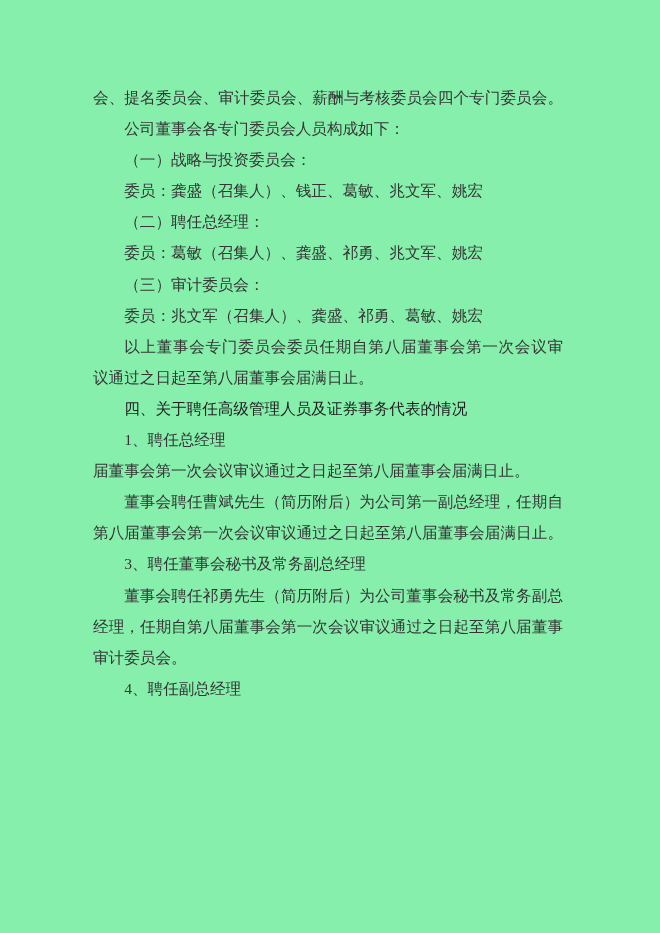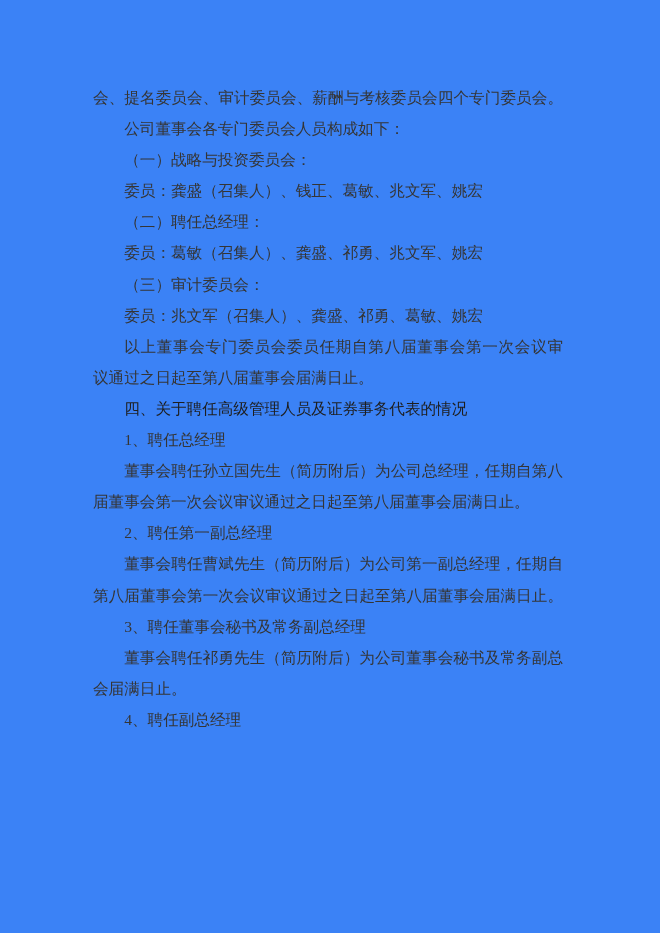--- a/index.html
+++ b/index.html
@@ -11,7 +11,7 @@
     position: relative;
     width: 660px;
     height: 933px;
-    background: #3b82f6;
+    background: #86efac;
     overflow: hidden;
     font-family: "Liberation Serif", "DejaVu Serif", serif;
   }

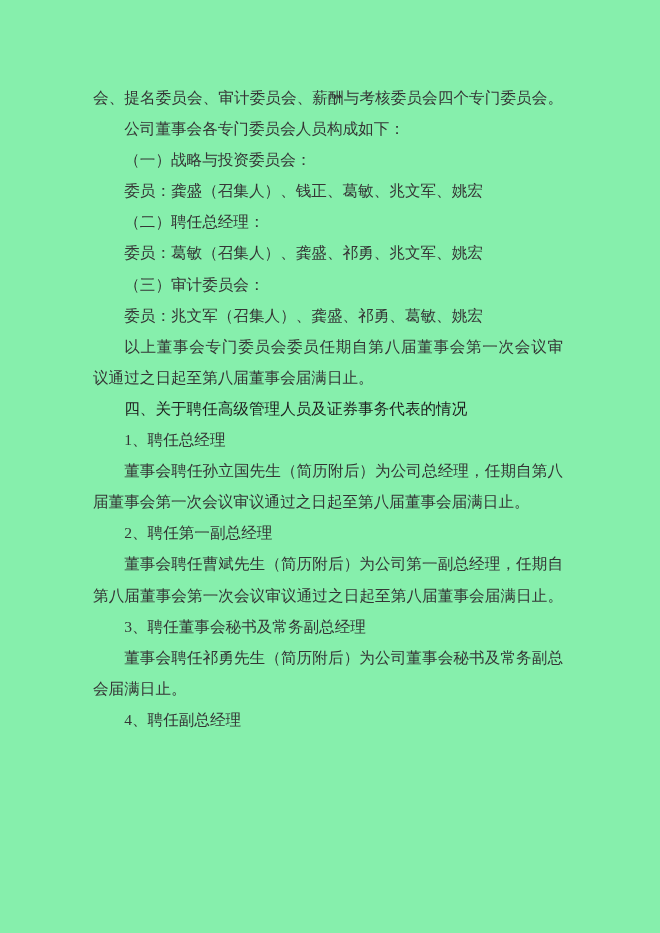--- a/index.html
+++ b/index.html
@@ -57,7 +57,6 @@
       <div class="line">议通过之日起至第八届董事会届满日止。</div>
       <div class="line indent bold">四、关于聘任高级管理人员及证券事务代表的情况</div>
       <div class="line indent">1、聘任总经理</div>
-      <div class="line indent fill">董事会聘任孙立国先生（简历附后）为公司总经理，任期自第八</div>
       <div class="line">届董事会第一次会议审议通过之日起至第八届董事会届满日止。</div>
       <div class="line indent">2、聘任第一副总经理</div>
       <div class="line indent fill">董事会聘任曹斌先生（简历附后）为公司第一副总经理，任期自</div>

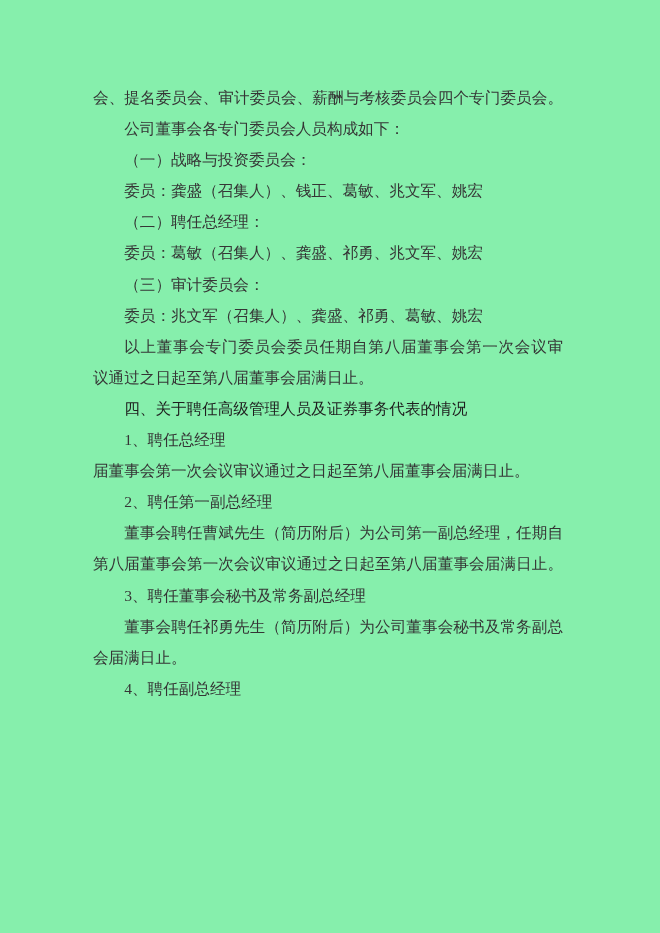--- a/index.html
+++ b/index.html
@@ -58,7 +58,6 @@
       <div class="line indent bold">四、关于聘任高级管理人员及证券事务代表的情况</div>
       <div class="line indent">1、聘任总经理</div>
       <div class="line">届董事会第一次会议审议通过之日起至第八届董事会届满日止。</div>
-      <div class="line indent">2、聘任第一副总经理</div>
       <div class="line indent fill">董事会聘任曹斌先生（简历附后）为公司第一副总经理，任期自</div>
       <div class="line fill">第八届董事会第一次会议审议通过之日起至第八届董事会届满日止。</div>
       <div class="line indent">3、聘任董事会秘书及常务副总经理</div>

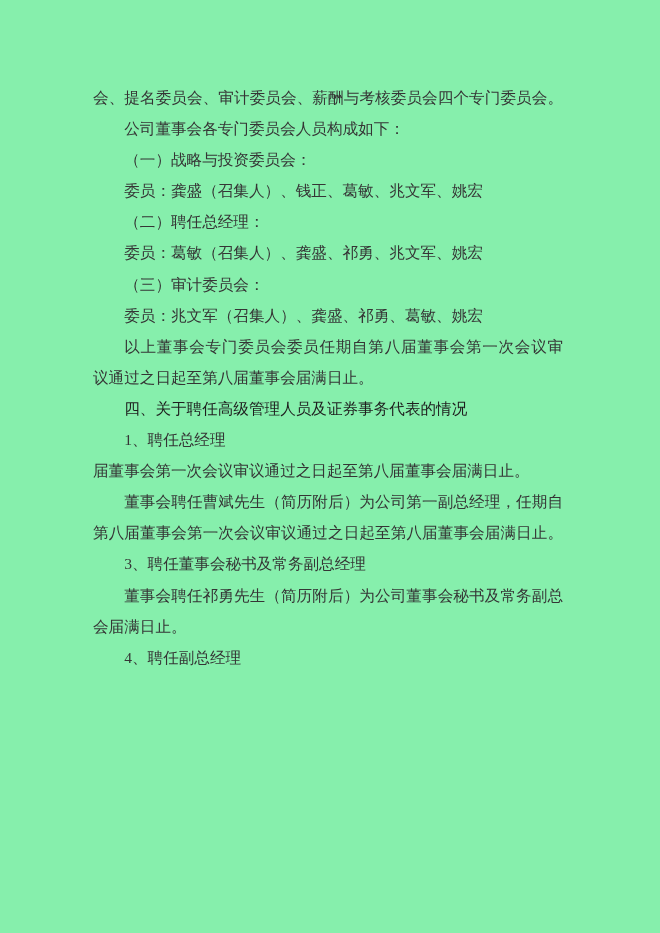--- a/index.html
+++ b/index.html
@@ -62,6 +62,7 @@
       <div class="line fill">第八届董事会第一次会议审议通过之日起至第八届董事会届满日止。</div>
       <div class="line indent">3、聘任董事会秘书及常务副总经理</div>
       <div class="line indent fill">董事会聘任祁勇先生（简历附后）为公司董事会秘书及常务副总</div>
+      <div class="line fill">经理，任期自第八届董事会第一次会议审议通过之日起至第八届董事</div>
       <div class="line">会届满日止。</div>
       <div class="line indent">4、聘任副总经理</div>
     </div>

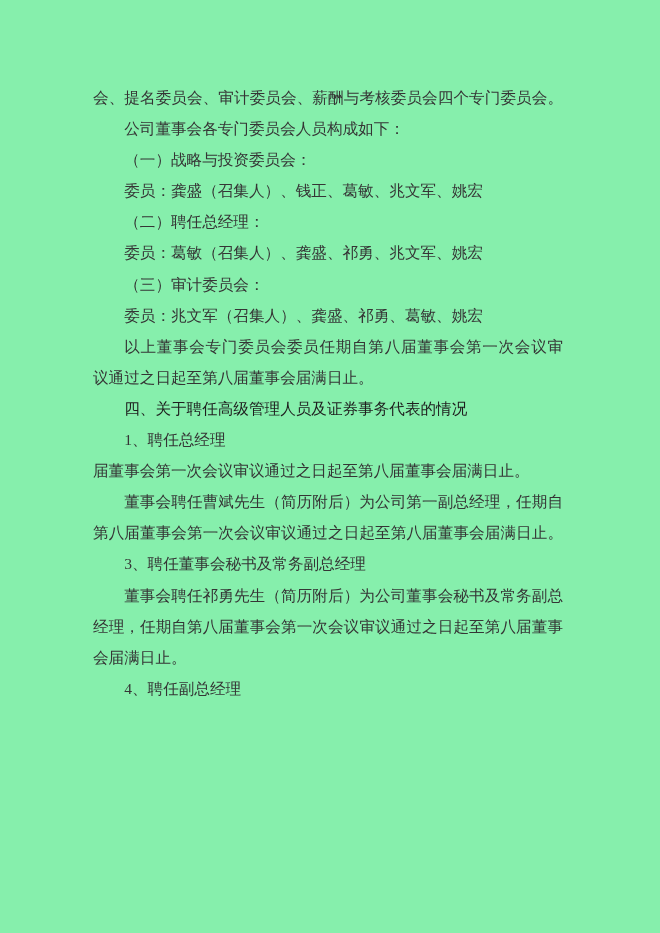--- a/index.html
+++ b/index.html
@@ -63,7 +63,7 @@
       <div class="line indent">3、聘任董事会秘书及常务副总经理</div>
       <div class="line indent fill">董事会聘任祁勇先生（简历附后）为公司董事会秘书及常务副总</div>
       <div class="line fill">经理，任期自第八届董事会第一次会议审议通过之日起至第八届董事</div>
-      <div class="line">会届满日止。</div>
+      <div class="line">审计委员会。</div>
       <div class="line indent">4、聘任副总经理</div>
     </div>
 </div>

